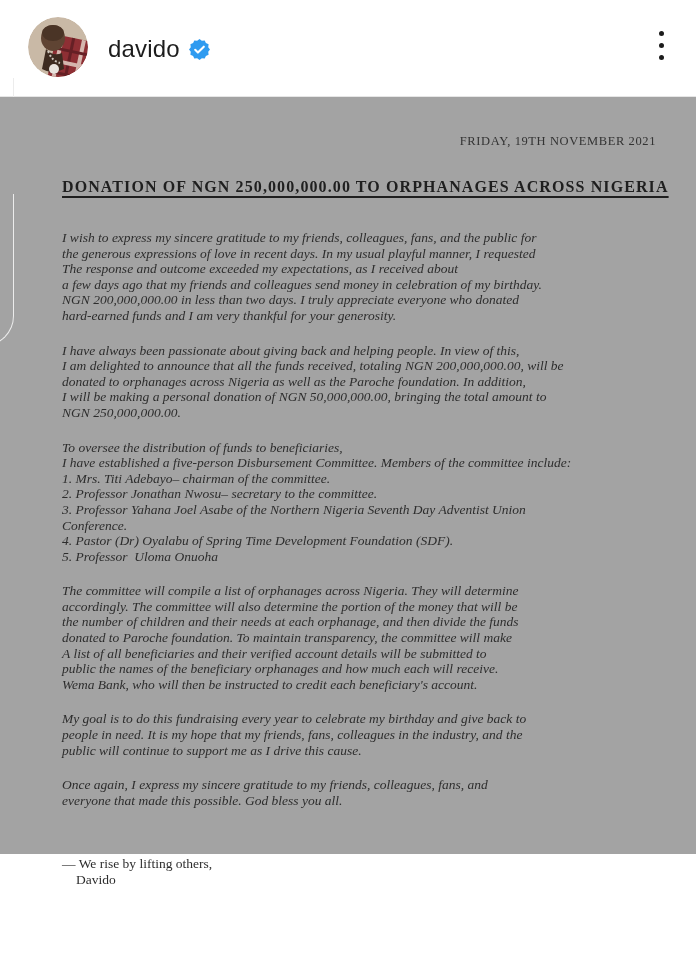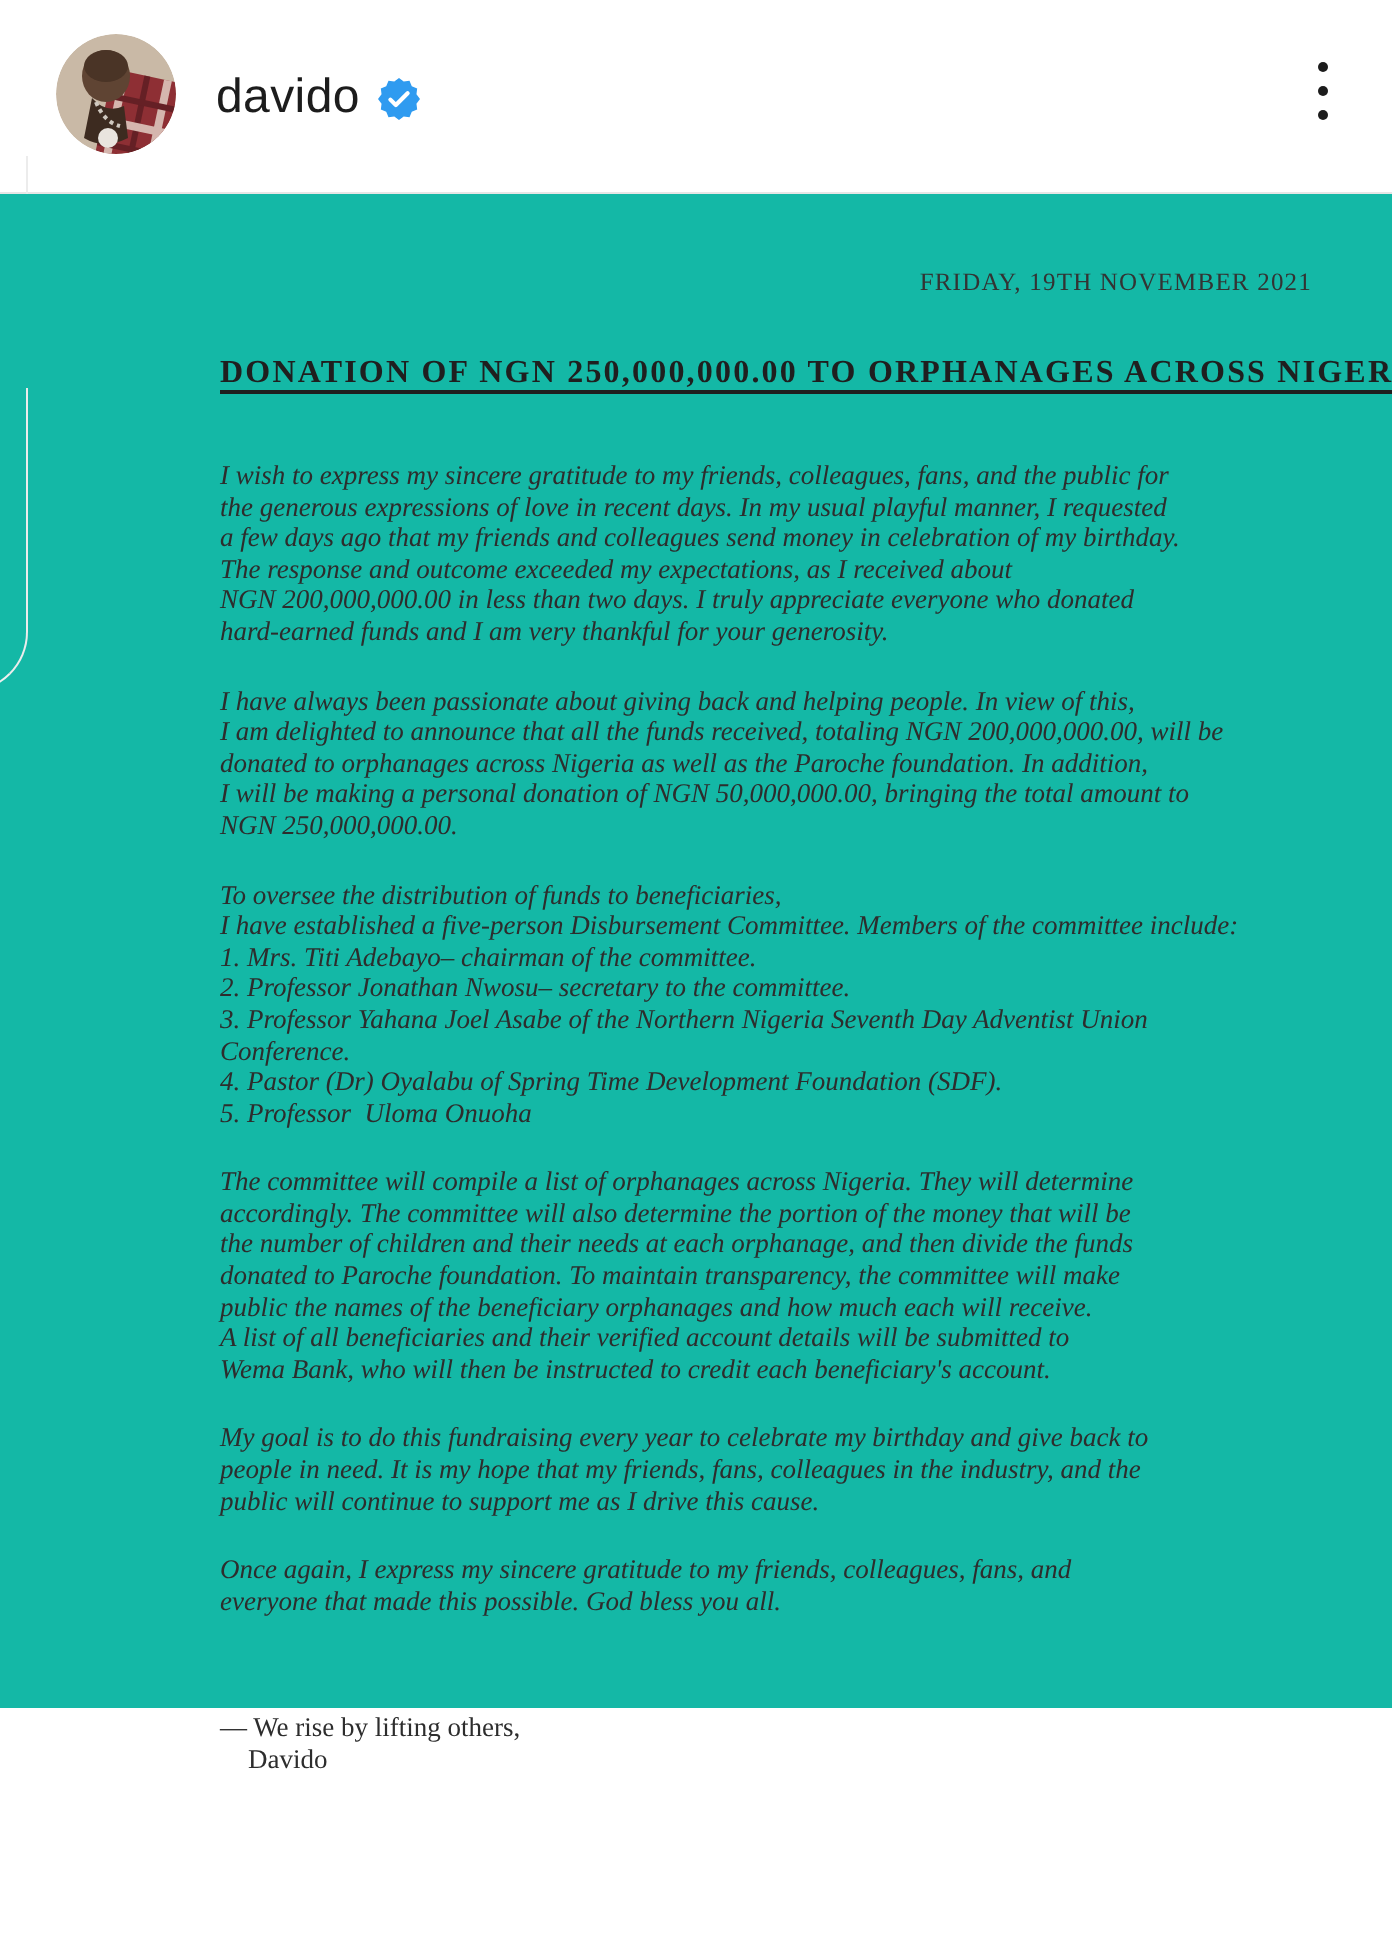--- a/index.html
+++ b/index.html
@@ -44,8 +44,7 @@
   
   .page {
     position: absolute; top: 97px; left: 0; right: 0; bottom: 0;
-    background: #14b8a6;
-    padding-left: 48px;
+    background: #a3a3a3;
   }
   .hairline-top {
     position: absolute; top: 96px; left: 0; width: 696px; height: 1px;

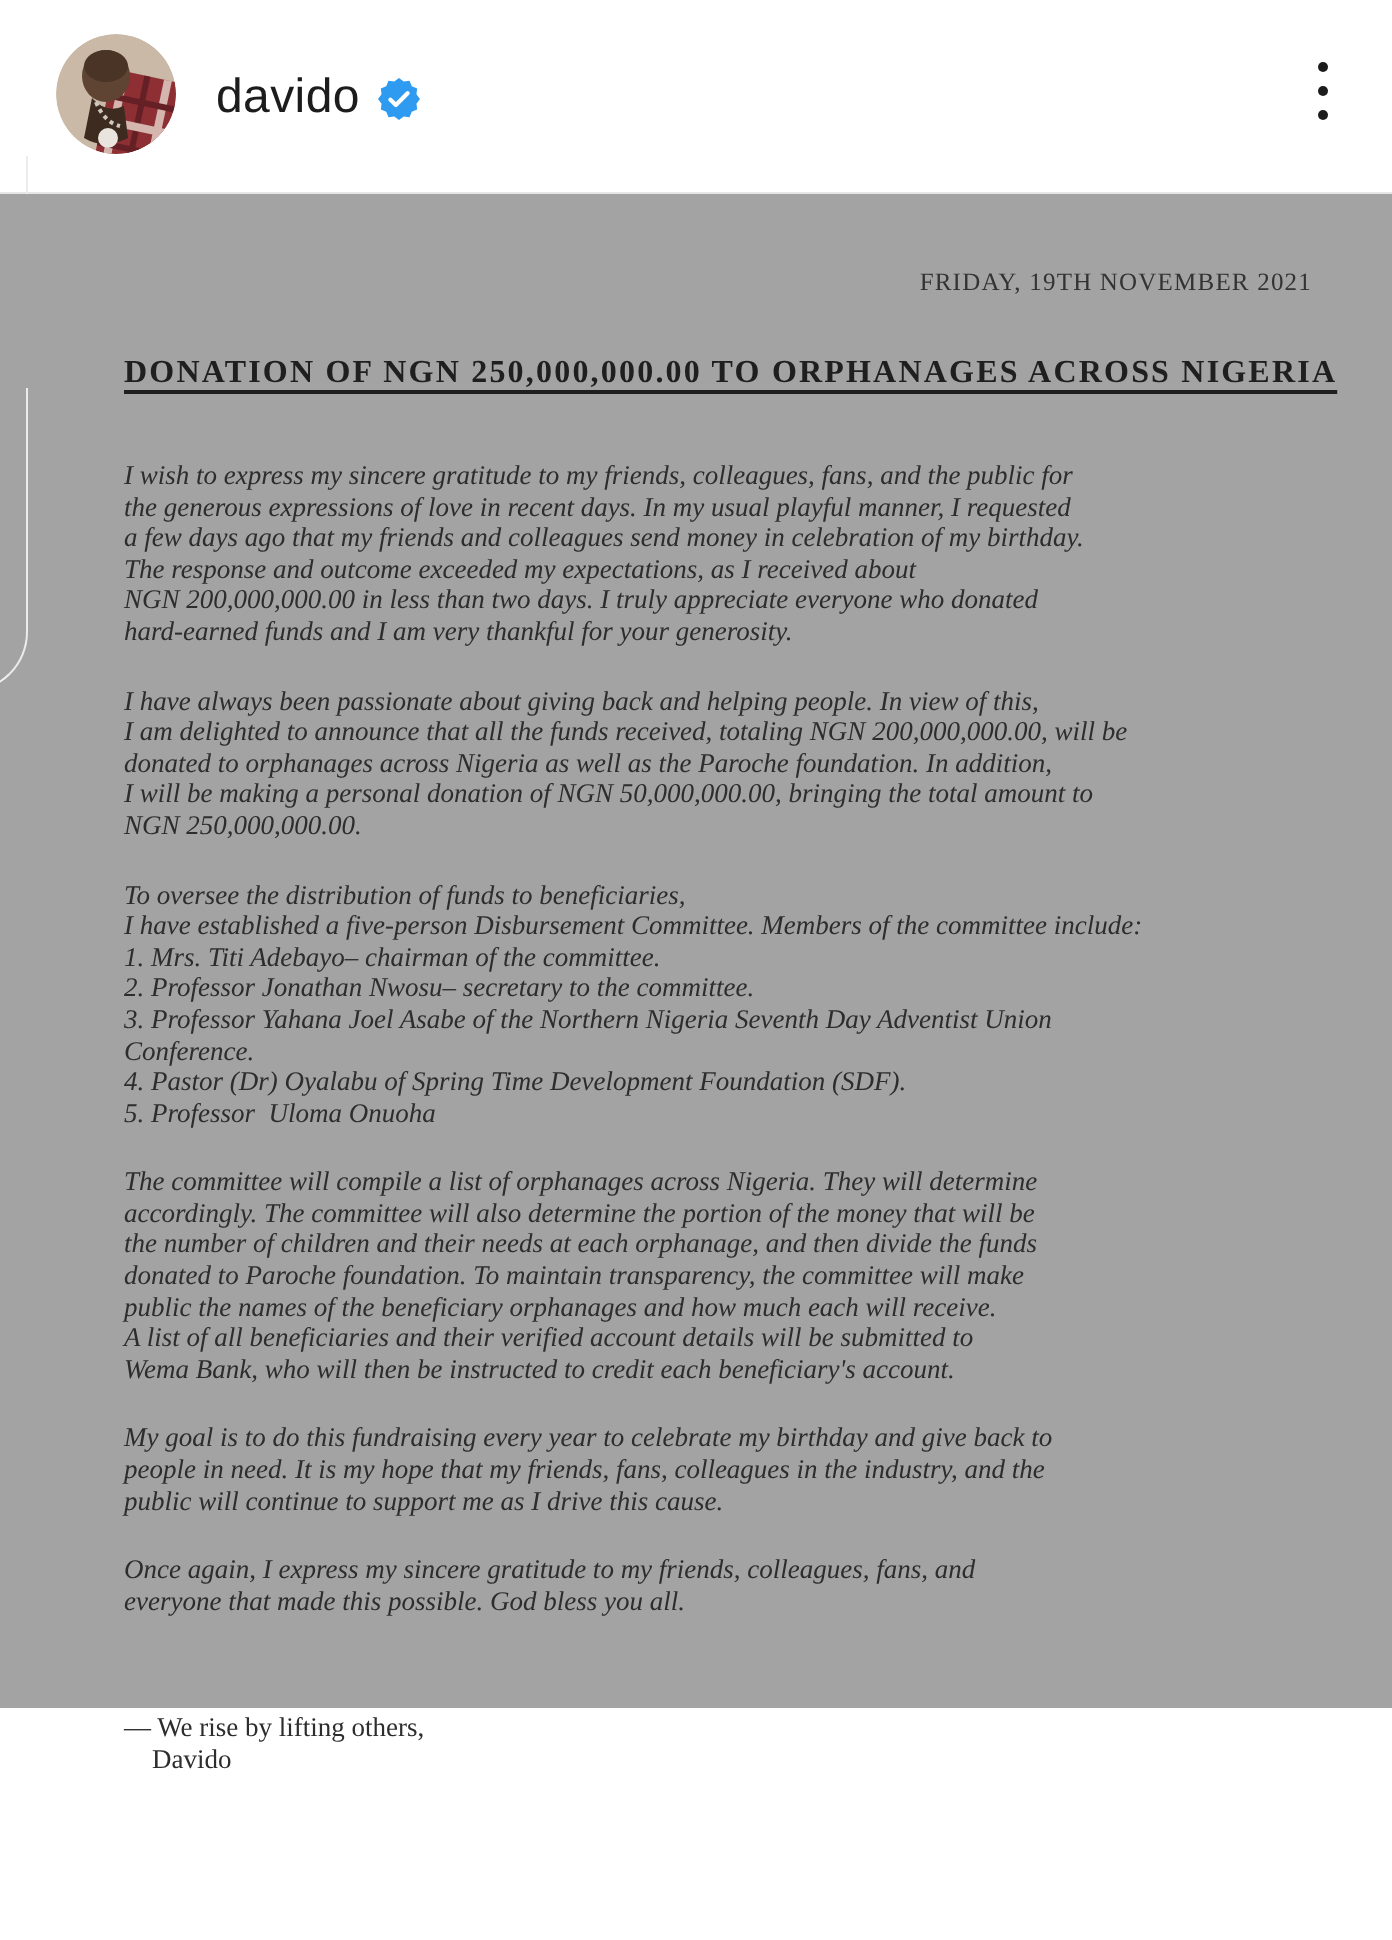--- a/index.html
+++ b/index.html
@@ -158,8 +158,8 @@
           <div class="para">
             <div class="line">I wish to express my sincere gratitude to my friends, colleagues, fans, and the public for</div>
             <div class="line">the generous expressions of love in recent days. In my usual playful manner, I requested</div>
+            <div class="line">The response and outcome exceeded my expectations, as I received about</div>
             <div class="line">a few days ago that my friends and colleagues send money in celebration of my birthday.</div>
-            <div class="line">The response and outcome exceeded my expectations, as I received about</div>
             <div class="line">NGN 200,000,000.00 in less than two days. I truly appreciate everyone who donated</div>
             <div class="line">hard-earned funds and I am very thankful for your generosity.</div>
           </div>

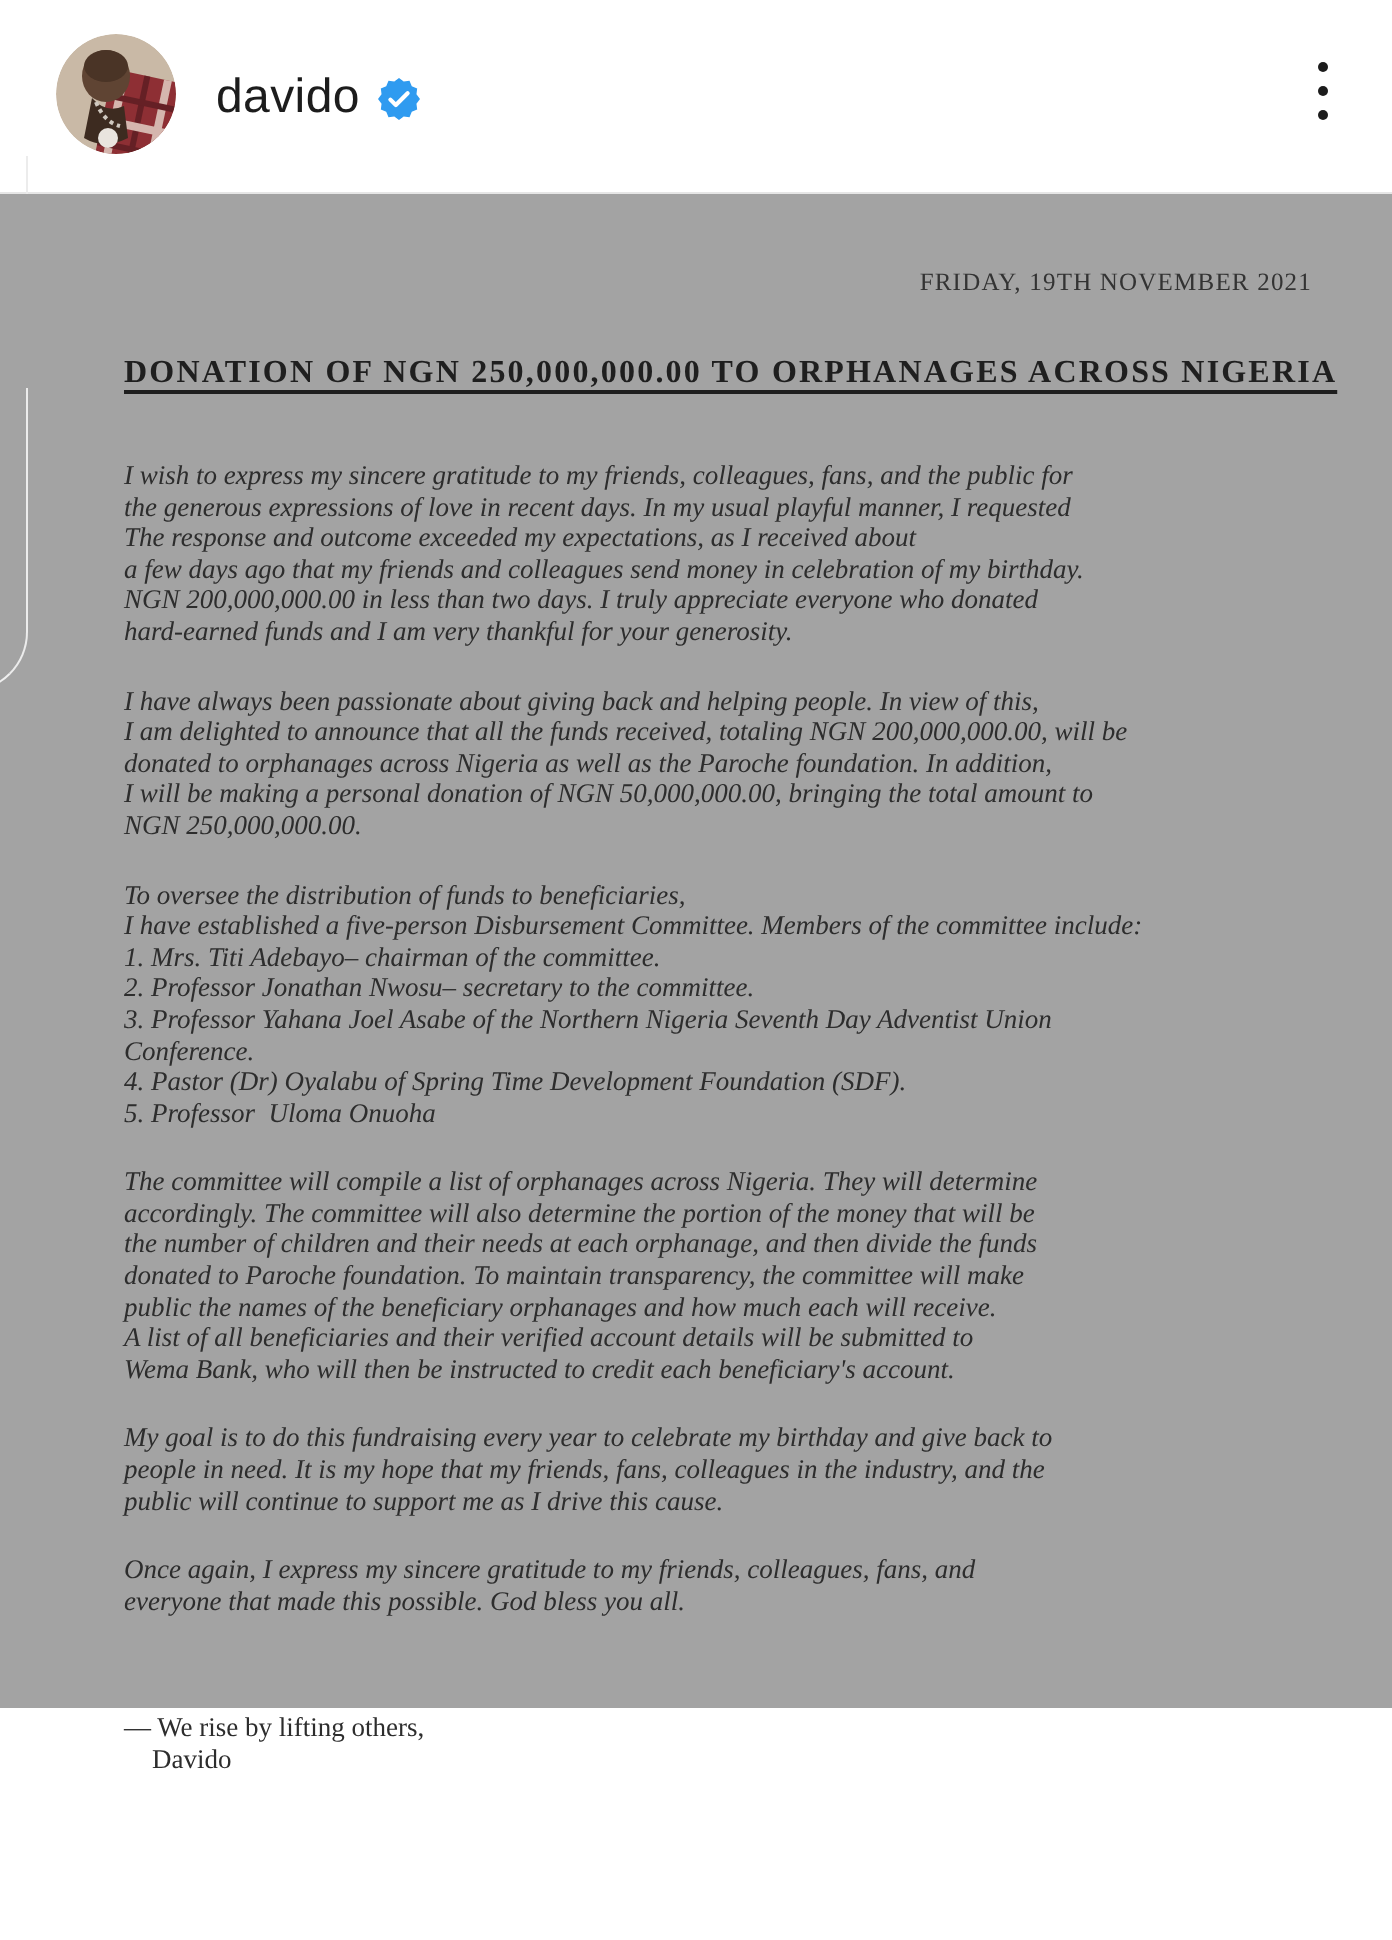--- a/index.html
+++ b/index.html
@@ -185,8 +185,8 @@
             <div class="line">accordingly. The committee will also determine the portion of the money that will be</div>
             <div class="line">the number of children and their needs at each orphanage, and then divide the funds</div>
             <div class="line">donated to Paroche foundation. To maintain transparency, the committee will make</div>
+            <div class="line">A list of all beneficiaries and their verified account details will be submitted to</div>
             <div class="line">public the names of the beneficiary orphanages and how much each will receive.</div>
-            <div class="line">A list of all beneficiaries and their verified account details will be submitted to</div>
             <div class="line">Wema Bank, who will then be instructed to credit each beneficiary's account.</div>
           </div>
           <div class="para">

